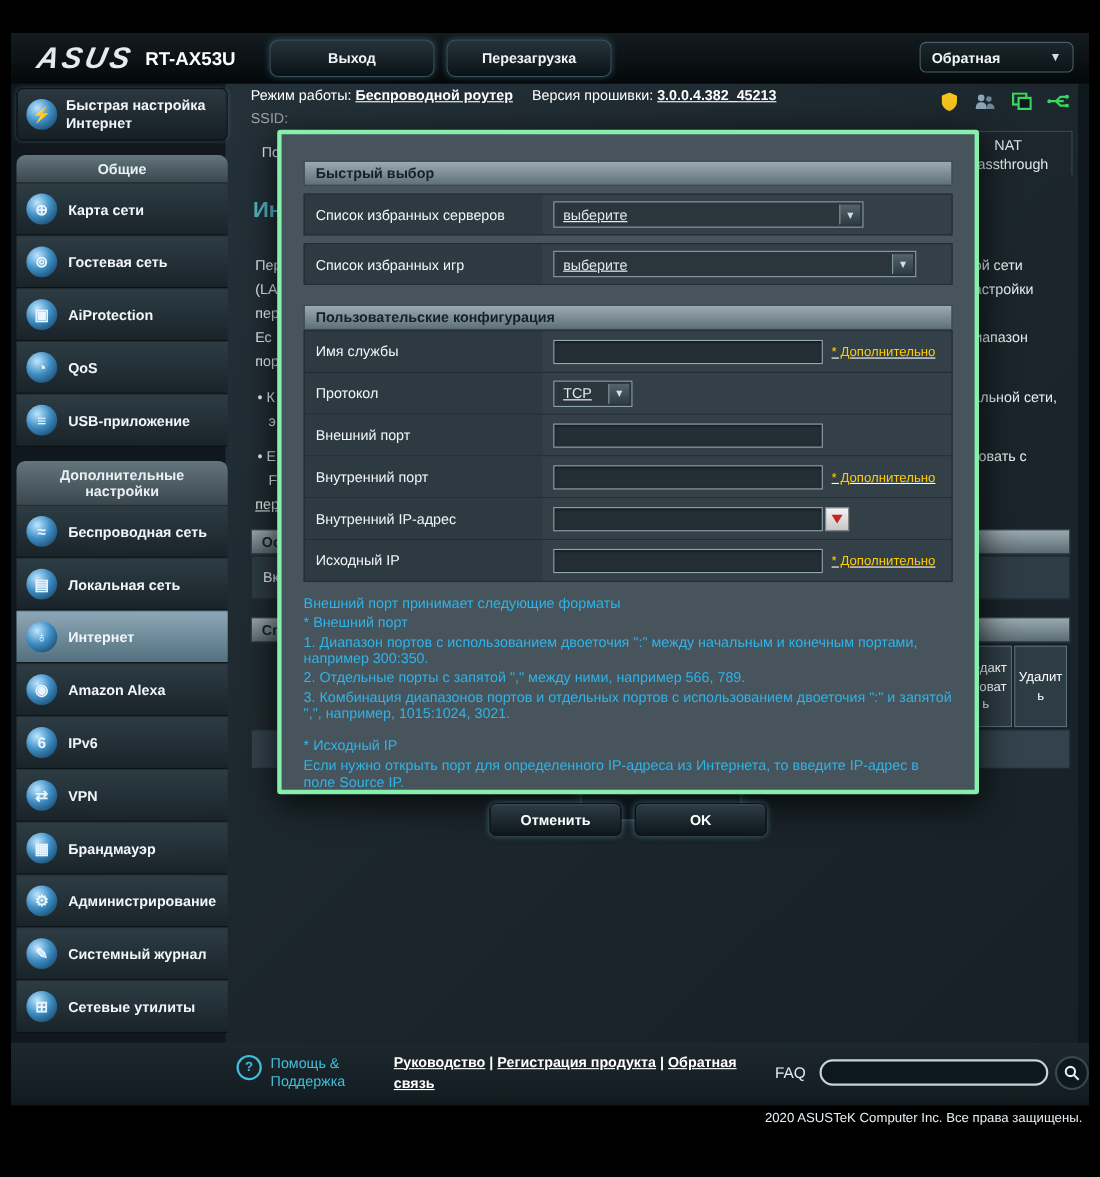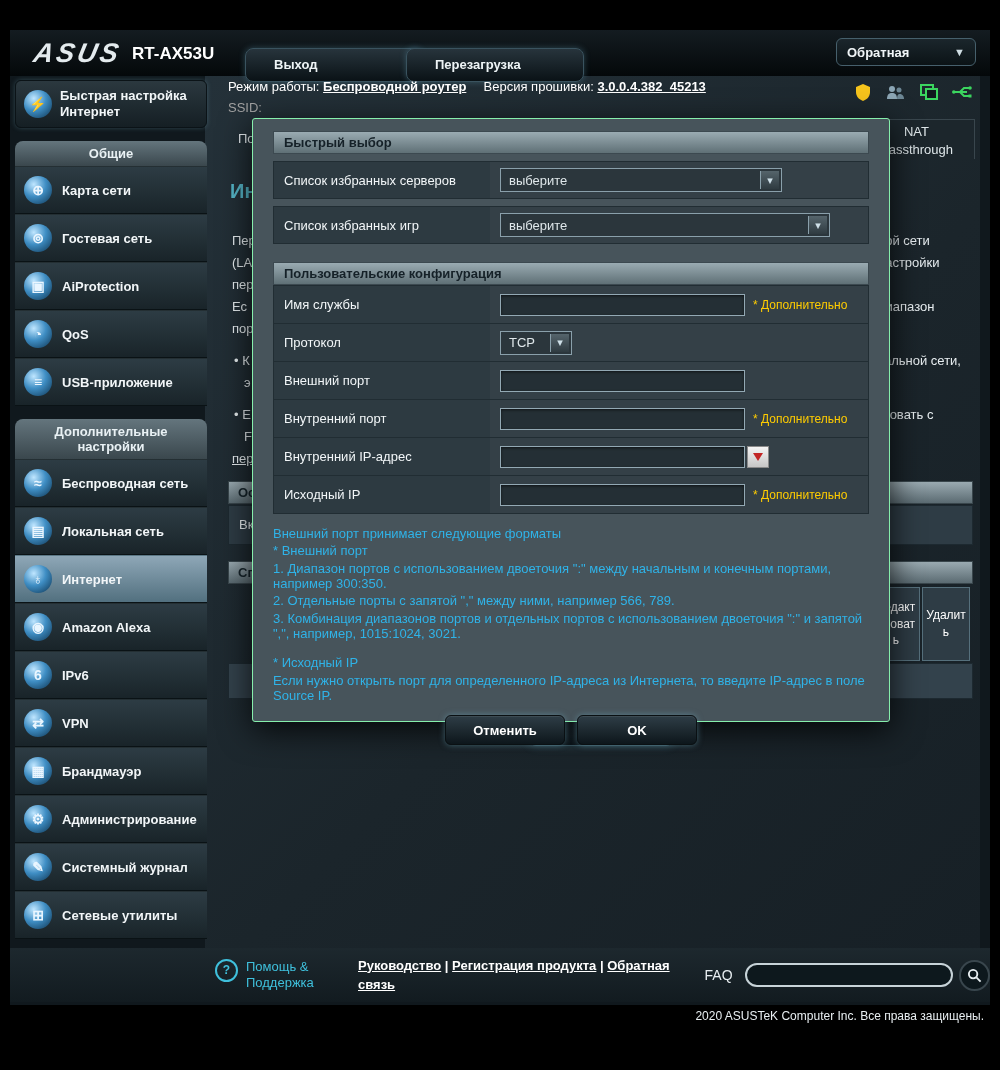--- a/index.html
+++ b/index.html
@@ -17,9 +17,9 @@
   .brand{position:absolute;left:24px;top:8px;font-size:27px;font-weight:bold;font-style:italic;
     letter-spacing:3px;color:#e4ebee;transform:skewX(-12deg);}
   .model{position:absolute;left:122px;top:14px;font-size:17px;font-weight:bold;color:#fff;}
-  .top-tab{position:absolute;top:18px;height:32px;line-height:32px;text-align:left;
+  .top-tab{position:absolute;top:6px;height:32px;line-height:32px;text-align:center;
     background:linear-gradient(#27343c,#0a1216);border:1px solid #3a535f;border-radius:8px;
-    box-shadow:0 0 6px rgba(90,150,175,.4);font-size:13px;font-weight:bold;color:#eef4f6;cursor:pointer;padding-left:28px;}
+    box-shadow:0 0 6px rgba(90,150,175,.4);font-size:13px;font-weight:bold;color:#eef4f6;cursor:pointer;}
   .tab-logout{left:235px;width:148px;}
   .tab-reboot{left:396px;width:148px;}
   .lang{position:absolute;right:14px;top:8px;width:140px;height:28px;border:1px solid #46606c;

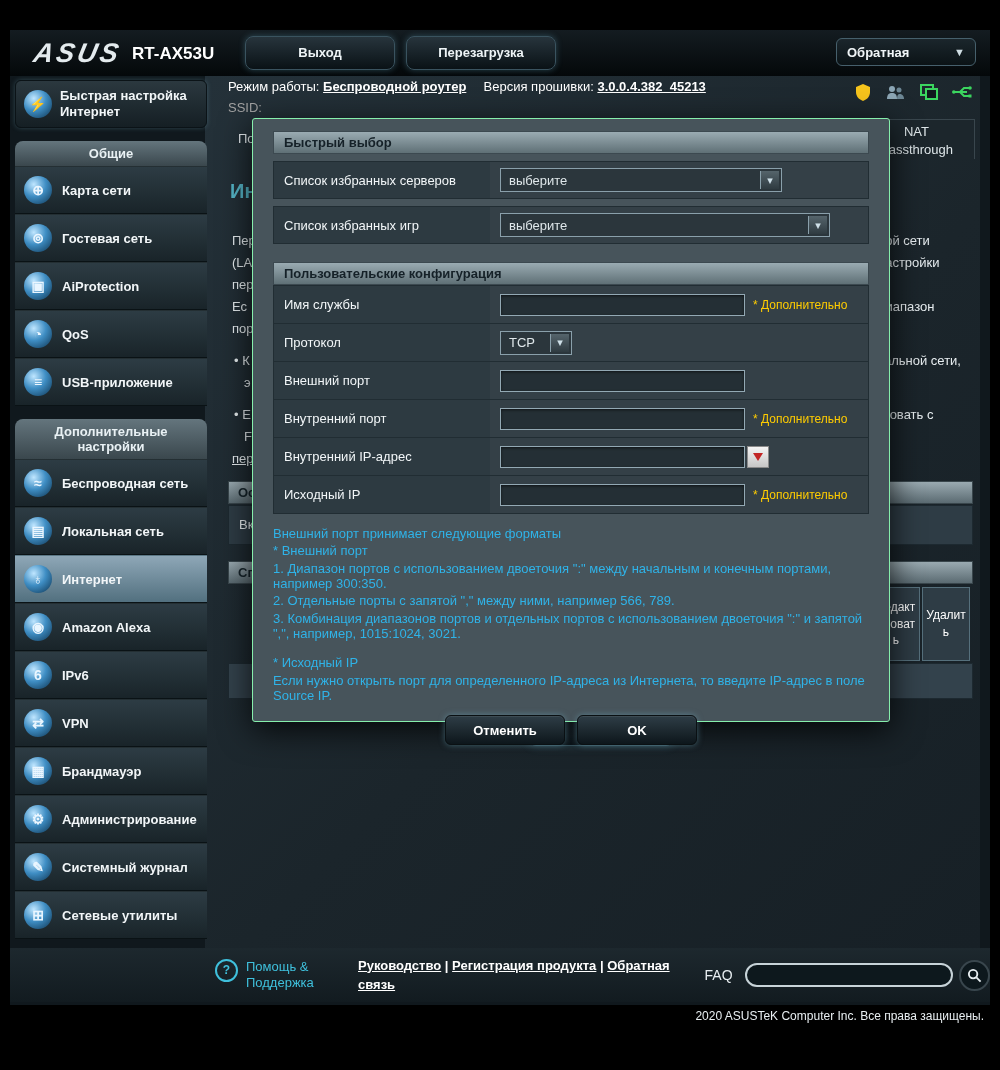--- a/index.html
+++ b/index.html
@@ -78,8 +78,8 @@
 
   
   .modal{position:absolute;left:252px;top:118px;width:638px;height:604px;z-index:10;
-    background:#47545b;border:1px solid #86efac;border-radius:3px;box-sizing:border-box;
-    padding:12px 20px;box-shadow:0 8px 32px rgba(0,0,0,.8);}
+    background:#47545b;border:4px solid #86efac;border-radius:3px;box-sizing:border-box;
+    padding:24px 20px;box-shadow:0 8px 32px rgba(0,0,0,.8);}
   .m-header{background:linear-gradient(#9aabb2,#5f7076);border:1px solid #3c4950;
     color:#152128;font-weight:bold;font-size:13px;padding:3px 10px;}
   .m-quick-row{display:flex;align-items:center;min-height:36px;background:#2d3a41;

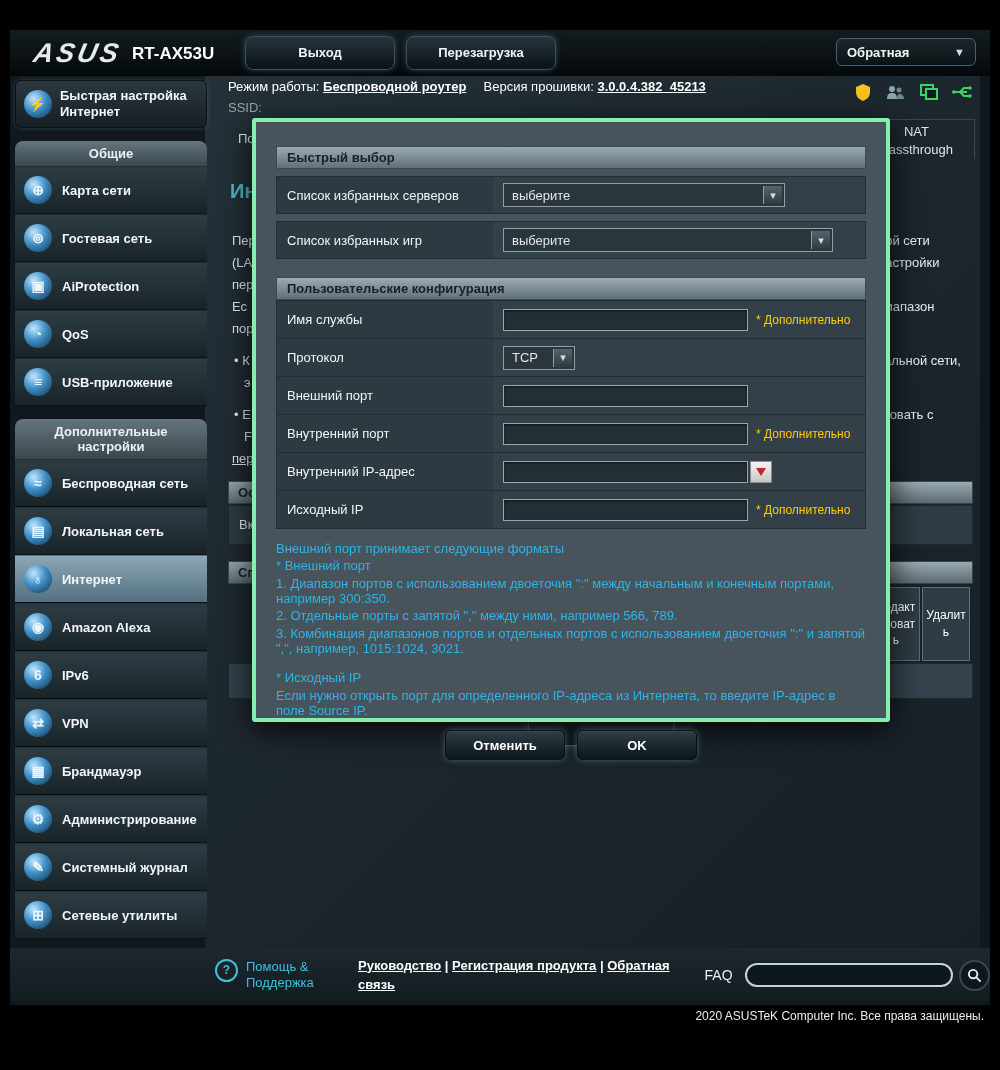--- a/index.html
+++ b/index.html
@@ -88,7 +88,7 @@
     border:1px solid #212d33;border-top:none;}
   .m-row.first{border-top:1px solid #212d33;justify-content:center;}
   .m-label{width:216px;padding:0 10px;font-size:13px;color:#f2f6f8;box-sizing:border-box;flex:0 0 216px;}
-  .m-ctrl{flex:1;display:flex;align-items:center;gap:8px;padding:5px 10px;background:rgba(255,255,255,.035);align-self:stretch;}
+  .m-ctrl{flex:1;display:flex;align-items:center;gap:8px;padding:5px 10px;background:rgba(255,255,255,.035);align-self:stretch;text-decoration:underline;}
   .sel{position:relative;background:#2b363c;border:1px solid #8aa0ab;color:#dfe7ea;font-size:13px;
     height:24px;display:flex;align-items:center;padding:0 26px 0 8px;box-sizing:border-box;cursor:pointer;}
   .sel .arrow{position:absolute;right:2px;top:2px;bottom:2px;width:18px;

